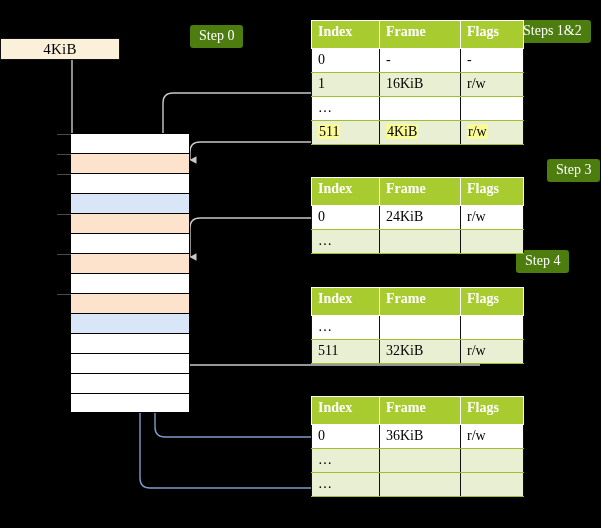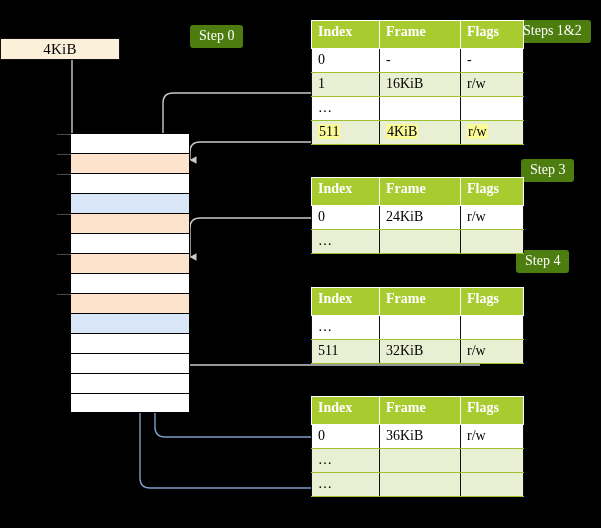--- a/index.html
+++ b/index.html
@@ -104,7 +104,7 @@
 
   <div class="pill" style="left:190px;top:25px;">Step 0</div>
   <div class="pill" style="left:514px;top:20px;">Steps 1&amp;2</div>
-  <div class="pill" style="left:521px;top:159px;">Step 3</div>
+  <div class="pill" style="left:547px;top:159px;">Step 3</div>
   <div class="pill" style="left:516px;top:250px;">Step 4</div>
 
   <div id="memory">

